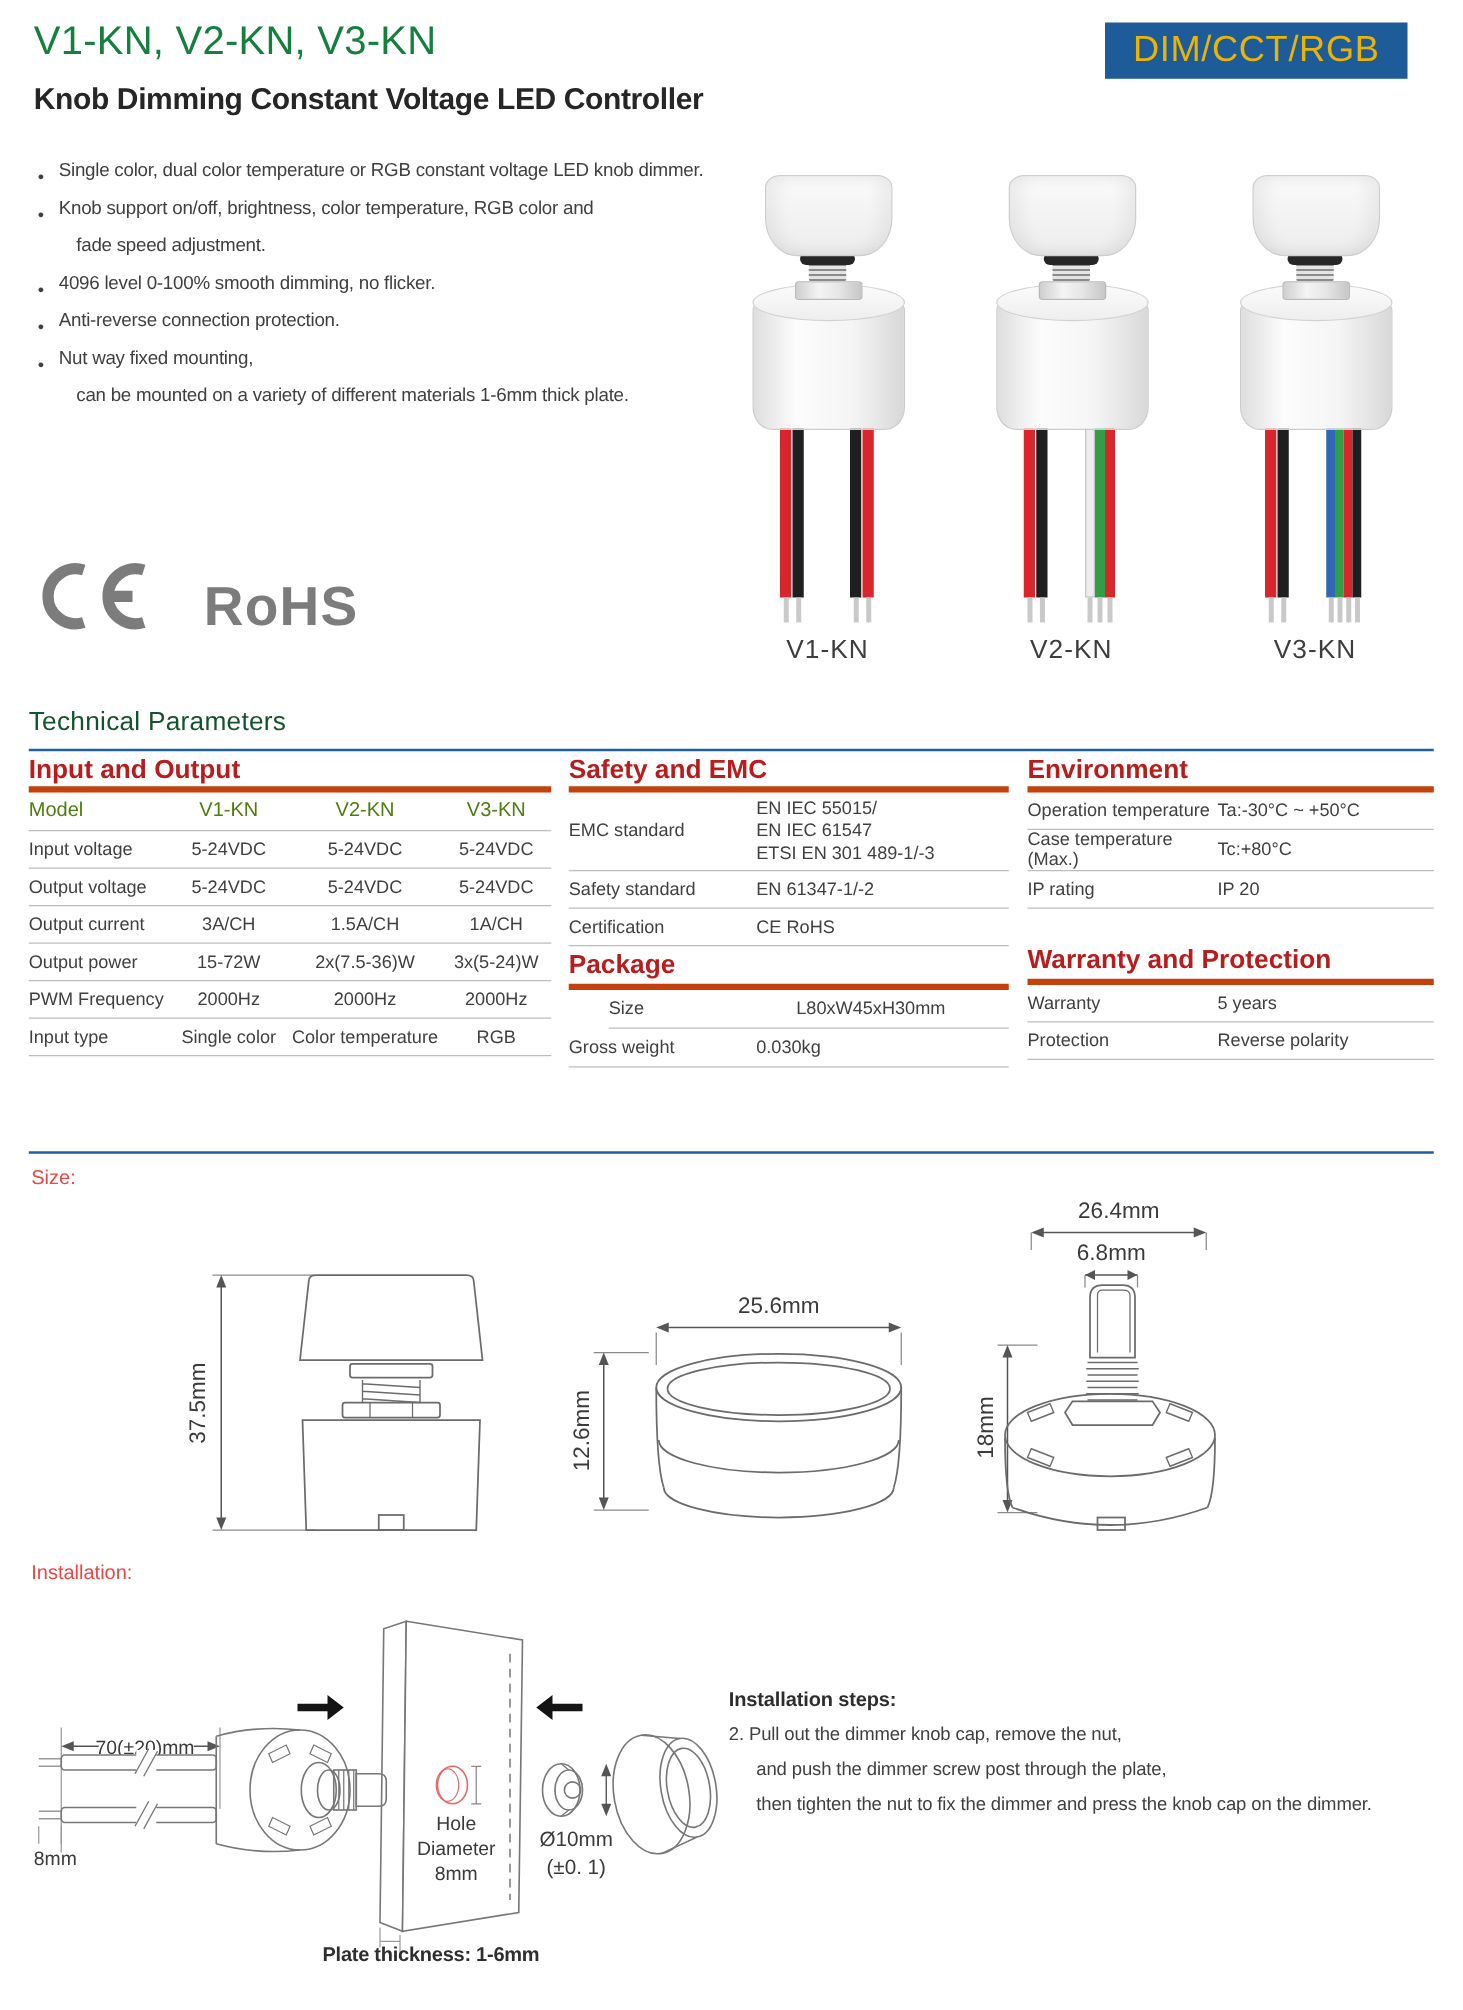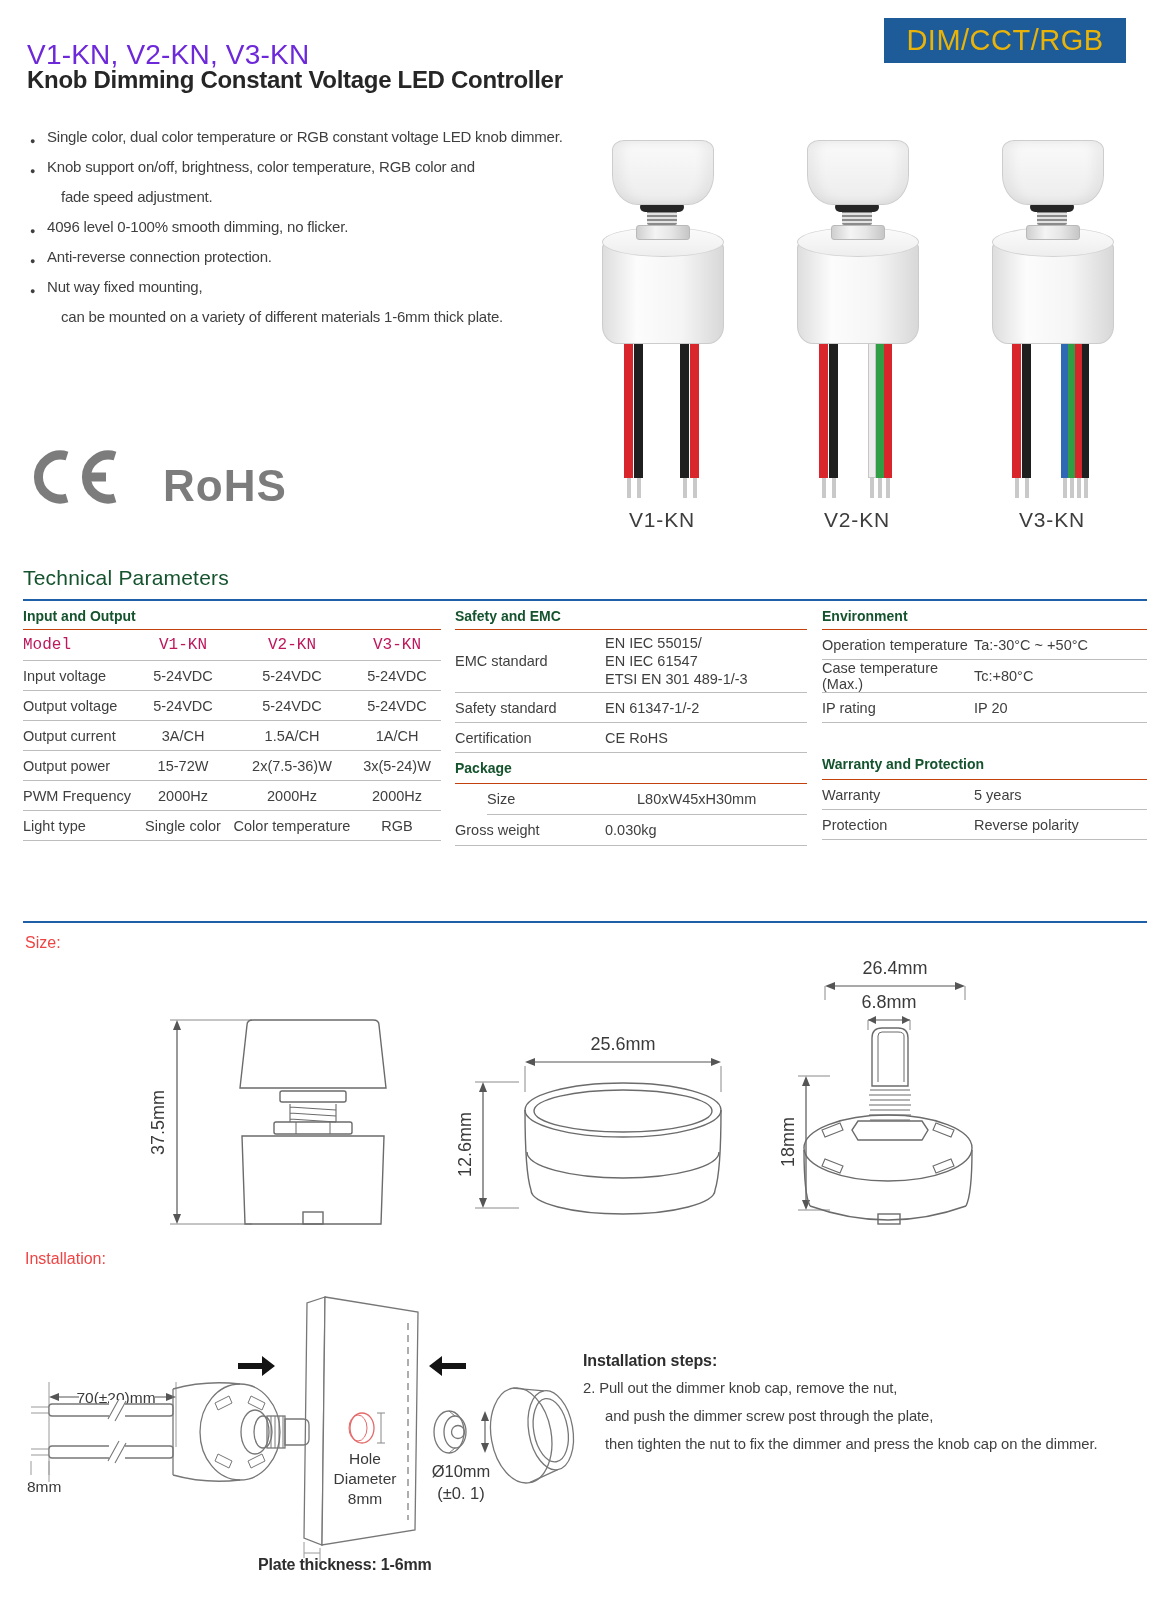--- a/index.html
+++ b/index.html
@@ -8,7 +8,7 @@
     font-family:"Liberation Sans", sans-serif; color:#3f3f3f; overflow:hidden;
   }
   
-  .title { position:absolute; left:27px; top:14px; font-size:28px; color:#6d28d9; letter-spacing:0.2px;margin-top:25px; }
+  .title { position:absolute; left:27px; top:14px; font-size:32px; color:#15803d; letter-spacing:0.2px; }
   .badge { position:absolute; left:884px; top:18px; width:242px; height:45px; background:#1d5c99;
            color:#eab308; font-size:29px; display:flex; align-items:center; justify-content:center; letter-spacing:0.5px; }
   .subtitle { position:absolute; left:27px; top:66px; font-size:24px; font-weight:bold; color:#262626; letter-spacing:-0.3px; }

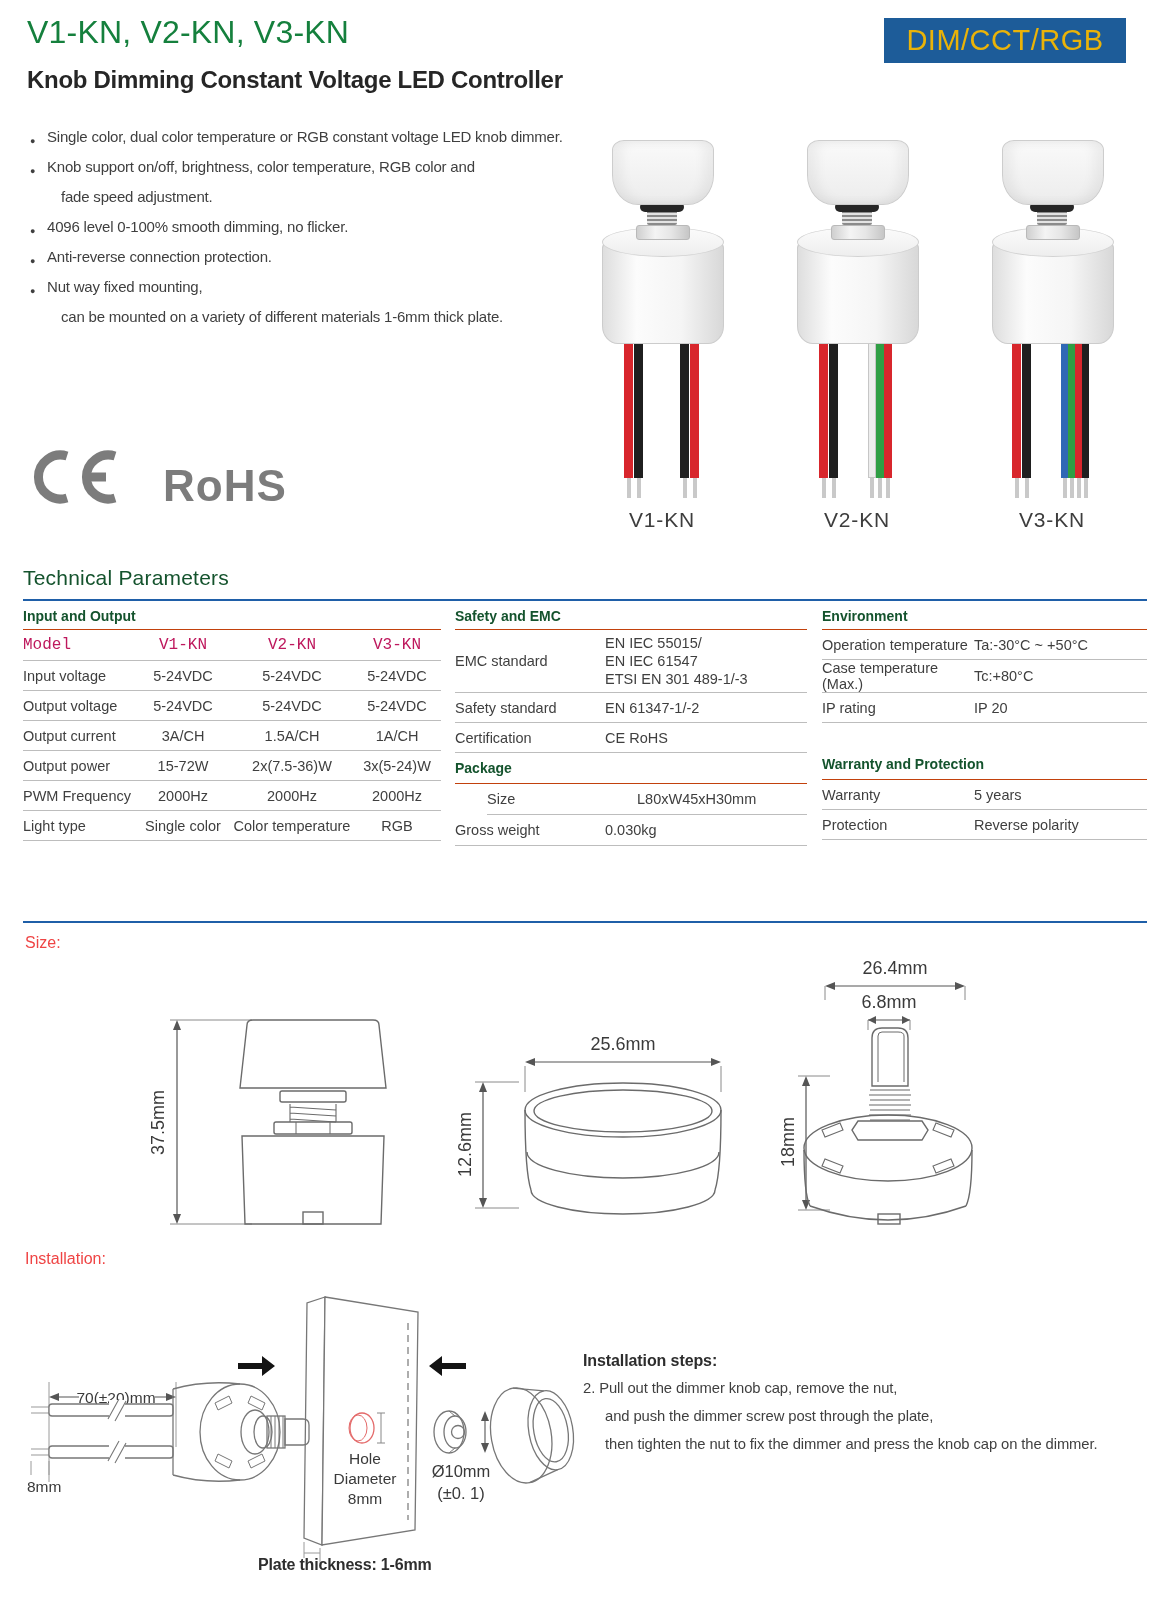--- a/index.html
+++ b/index.html
@@ -51,7 +51,7 @@
   .tcol1 { left:23px;  width:418px; }
   .tcol2 { left:455px; width:352px; }
   .tcol3 { left:822px; width:325px; }
-  .thead { font-weight:bold; color:#14532d; font-size:14px; height:24px; line-height:22px; border-bottom:1px solid #c2410c; }
+  .thead { font-weight:bold; color:#b91c1c; font-size:21px; height:24px; line-height:22px; border-bottom:5px solid #c2410c; }
   .trow  { display:flex; align-items:center; min-height:29px; border-bottom:1px solid #bdbdbd; }
   .trow .cl { width:112px; }
   .trow .cv { text-align:center; }

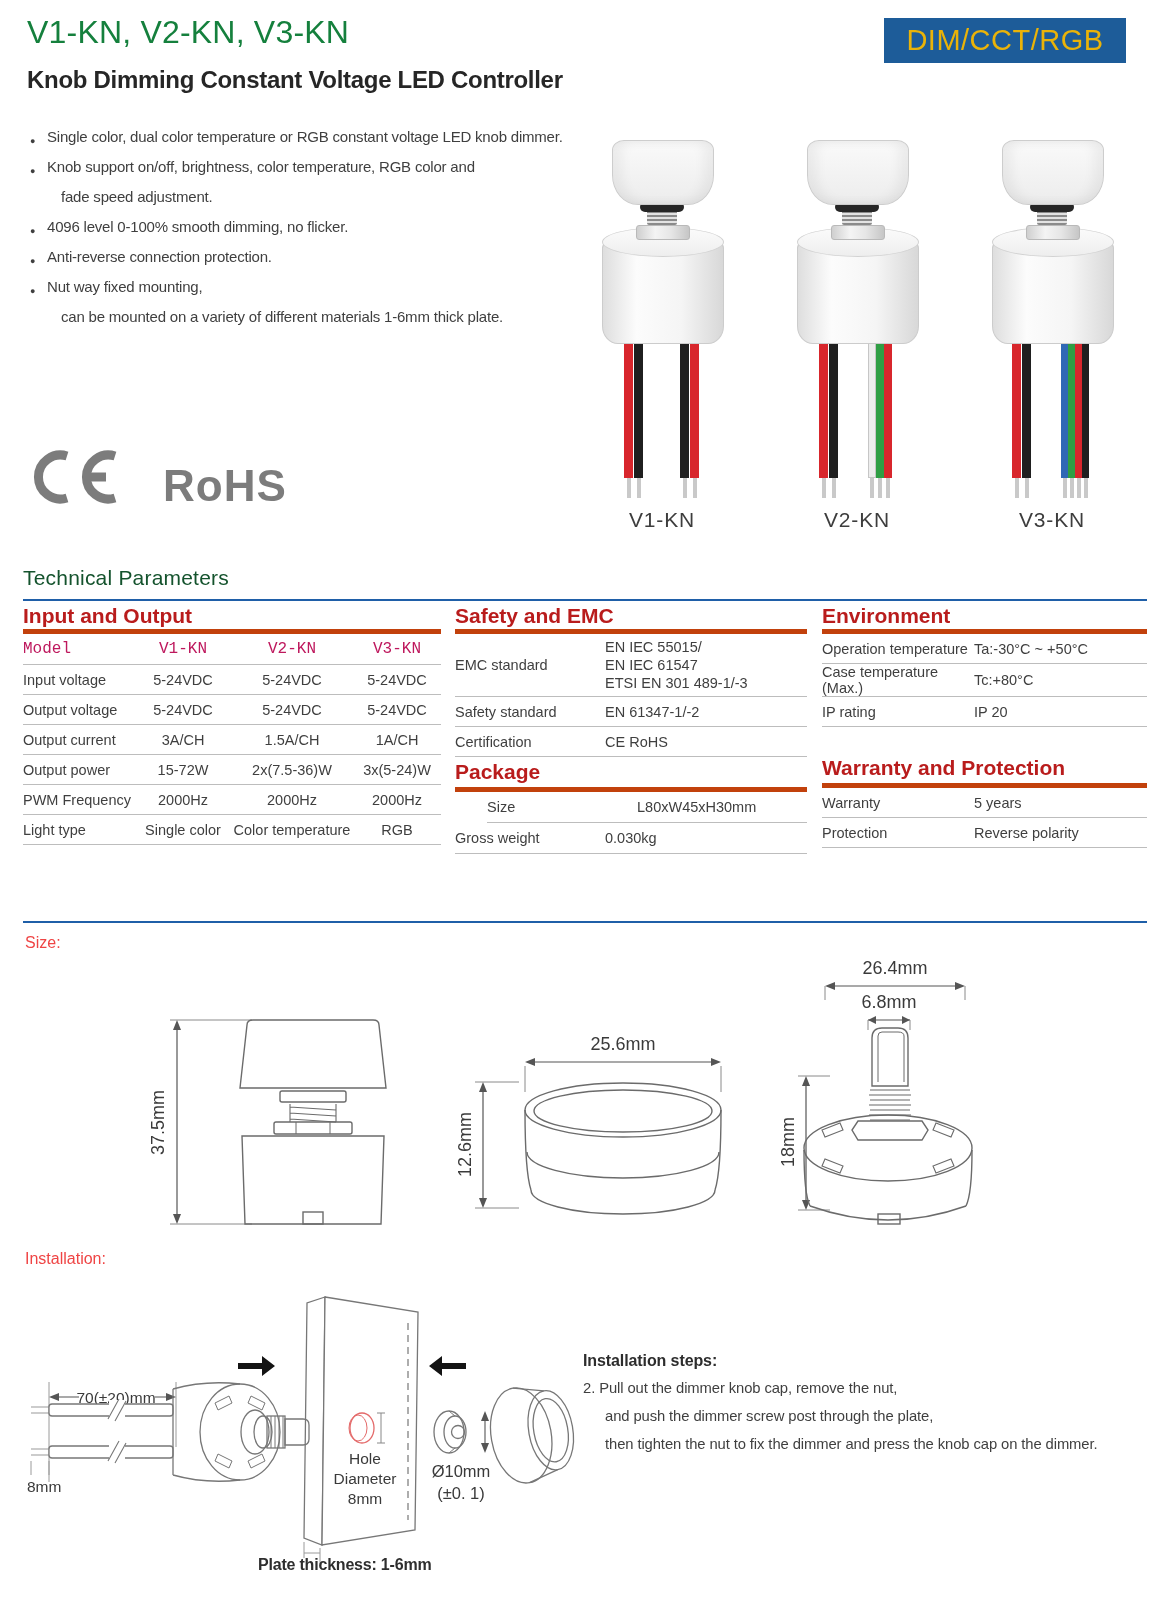--- a/index.html
+++ b/index.html
@@ -56,7 +56,7 @@
   .trow .cl { width:112px; }
   .trow .cv { text-align:center; }
   .cv.v1 { width:96px; } .cv.v2 { width:122px; } .cv.v3 { width:88px; }
-  .model-row { font-size:16px; color:#be185d; min-height:30px;font-family:Liberation Mono, monospace; }
+  .model-row { font-size:16px; color:#4d7c0f; min-height:30px; }
   .c2l { width:150px; flex:none; } .c2v { flex:1; }
   .c3l { width:152px; flex:none; } .c3v { flex:1; }
   .tall { min-height:62px; }

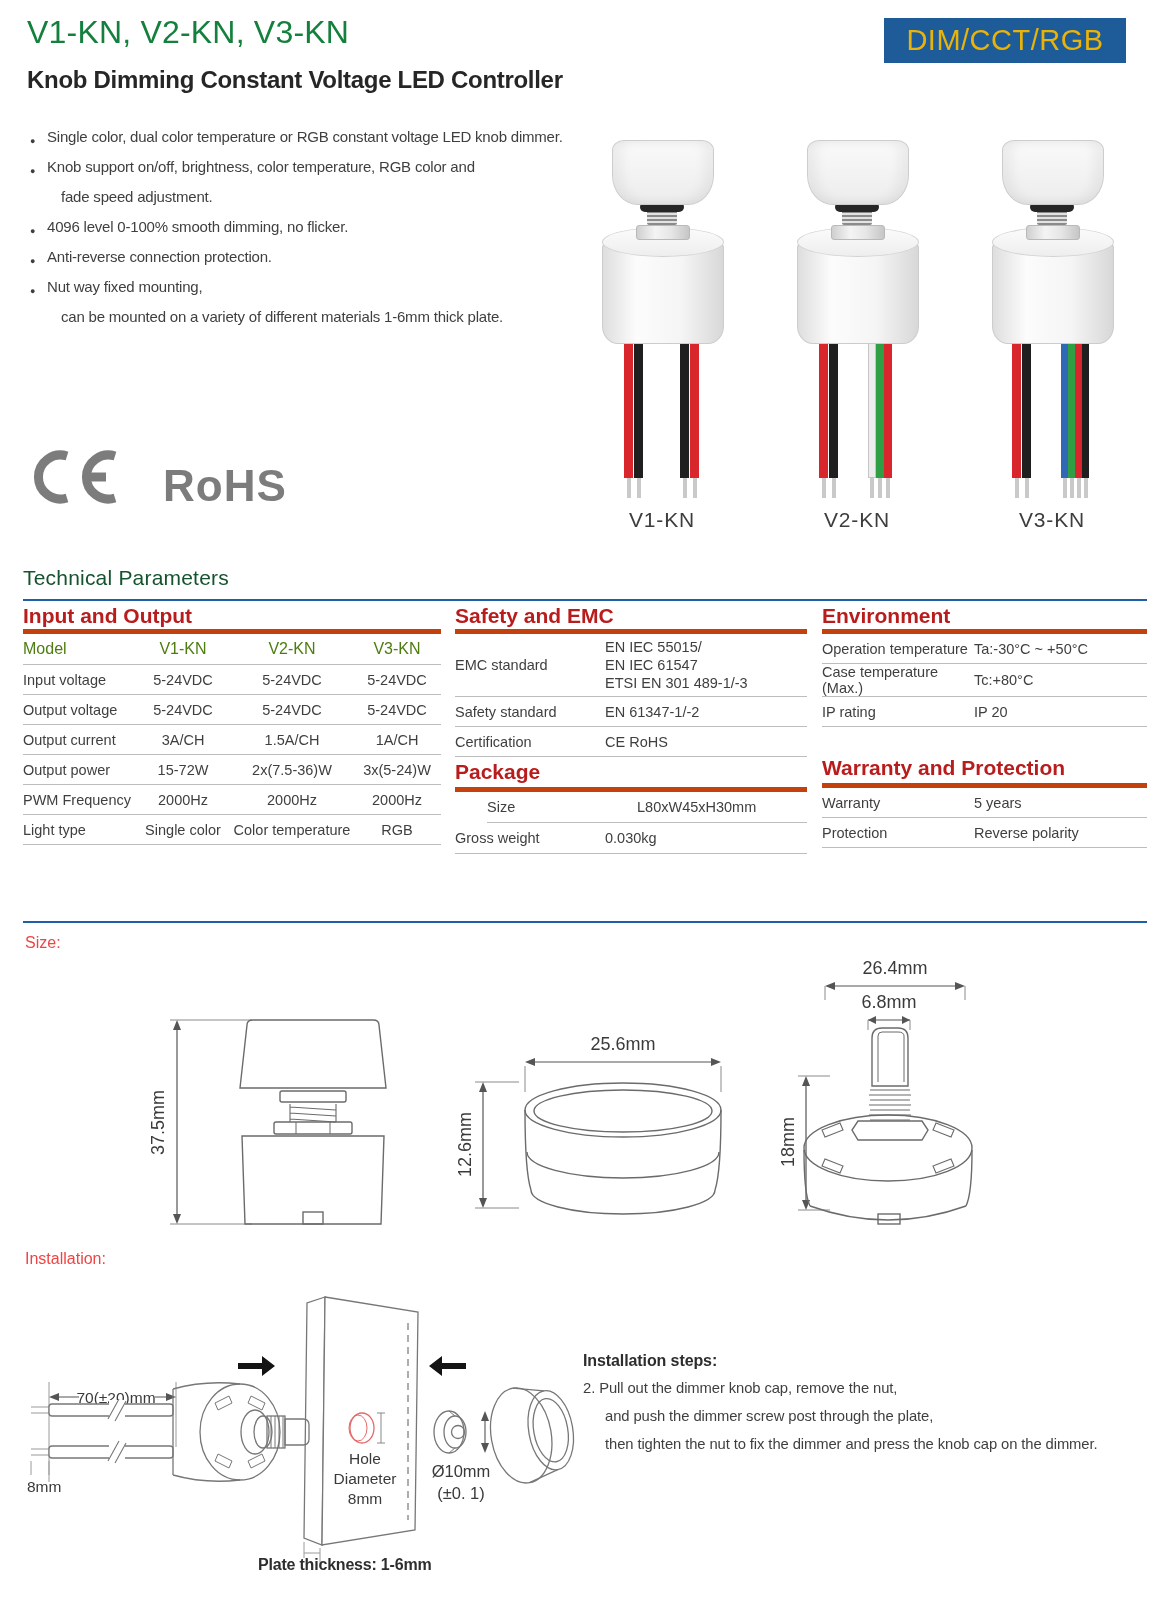--- a/index.html
+++ b/index.html
@@ -190,7 +190,7 @@
       <div class="cv v3">2000Hz</div>
     </div>
     <div class="trow">
-      <div class="cl">Light type</div>
+      <div class="cl">Input type</div>
       <div class="cv v1">Single color</div>
       <div class="cv v2">Color temperature</div>
       <div class="cv v3">RGB</div>

